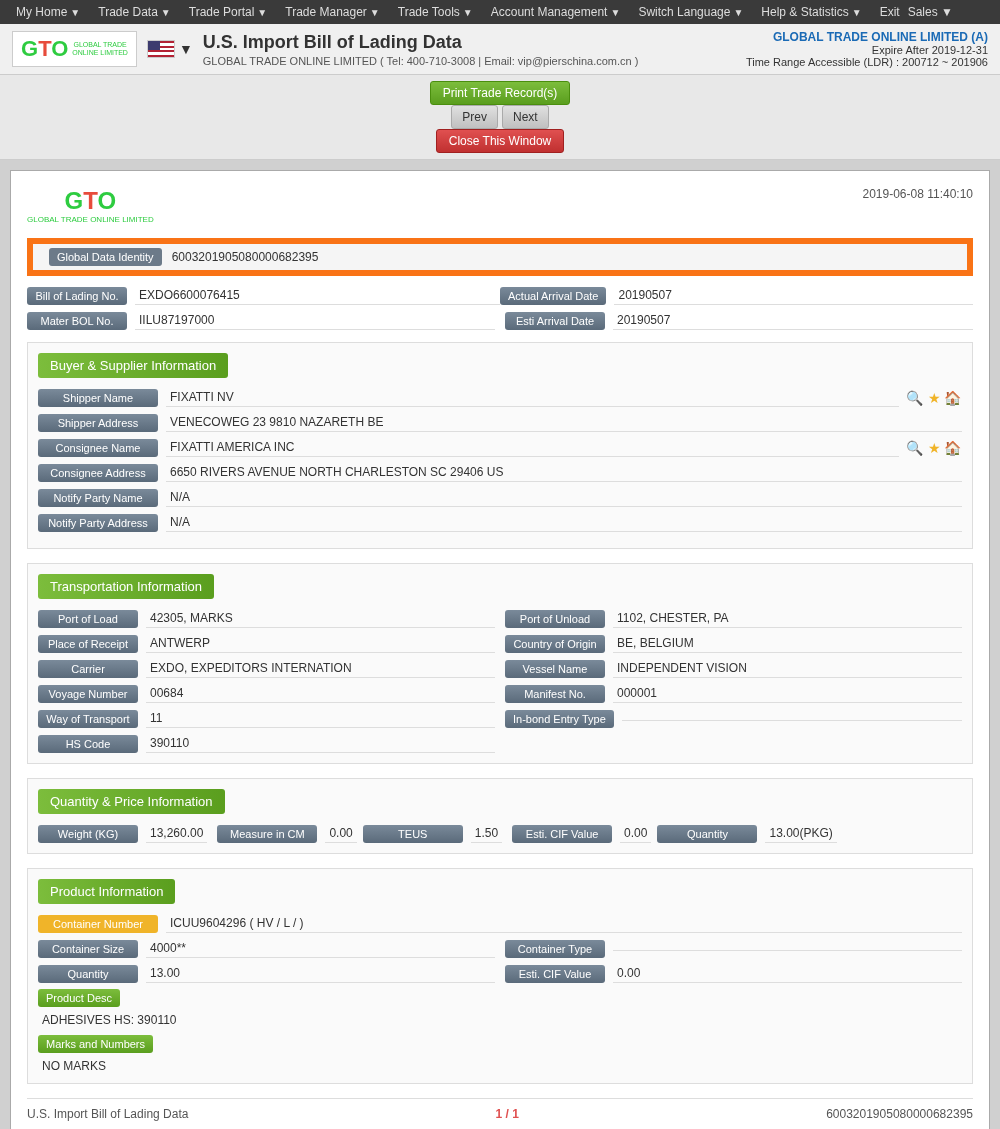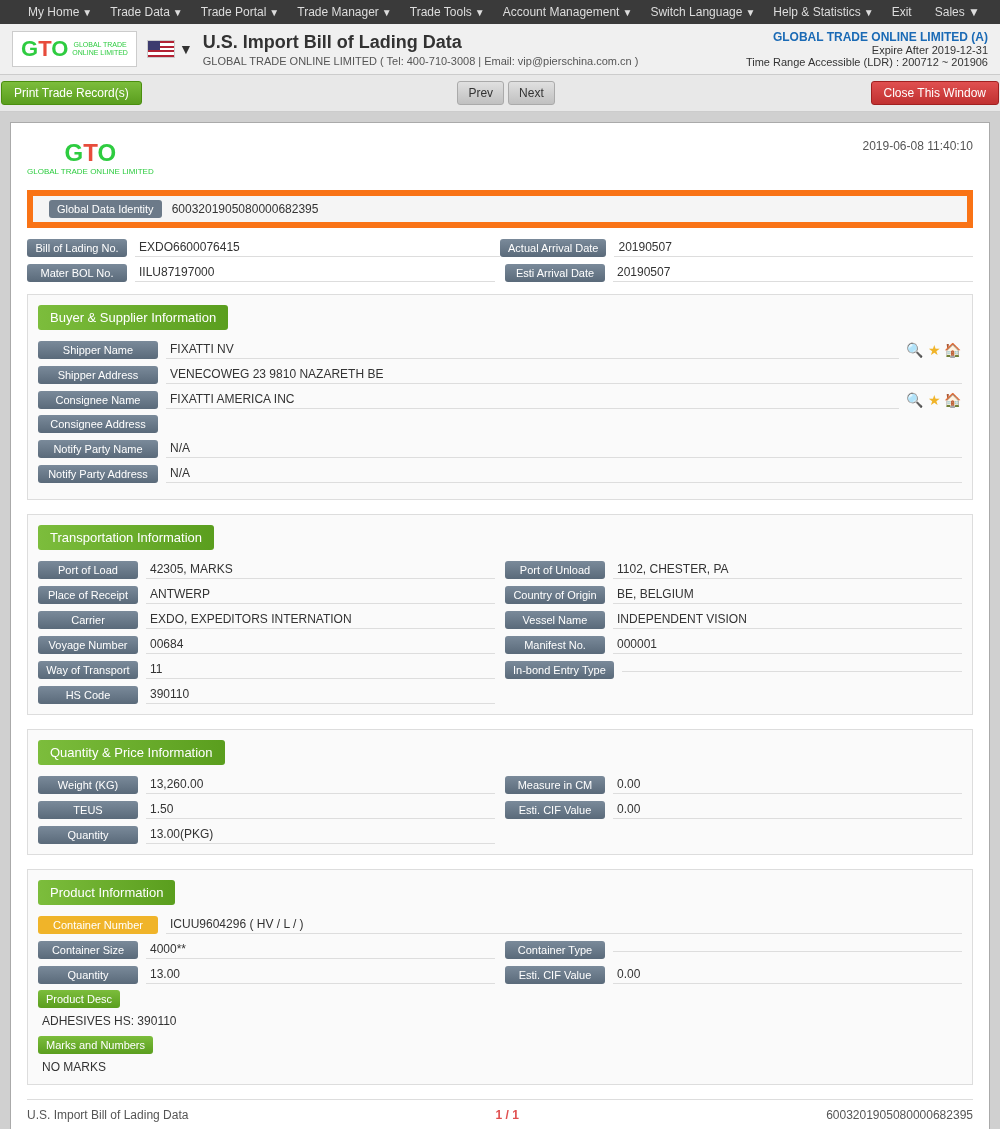--- a/index.html
+++ b/index.html
@@ -11,8 +11,7 @@
       color: #ddd;
       display: flex;
       align-items: center;
-      justify-content: space-between;
-      padding: 0 20px;
+      padding: 0 8px;
       height: 24px;
       font-size: 12px;
     }

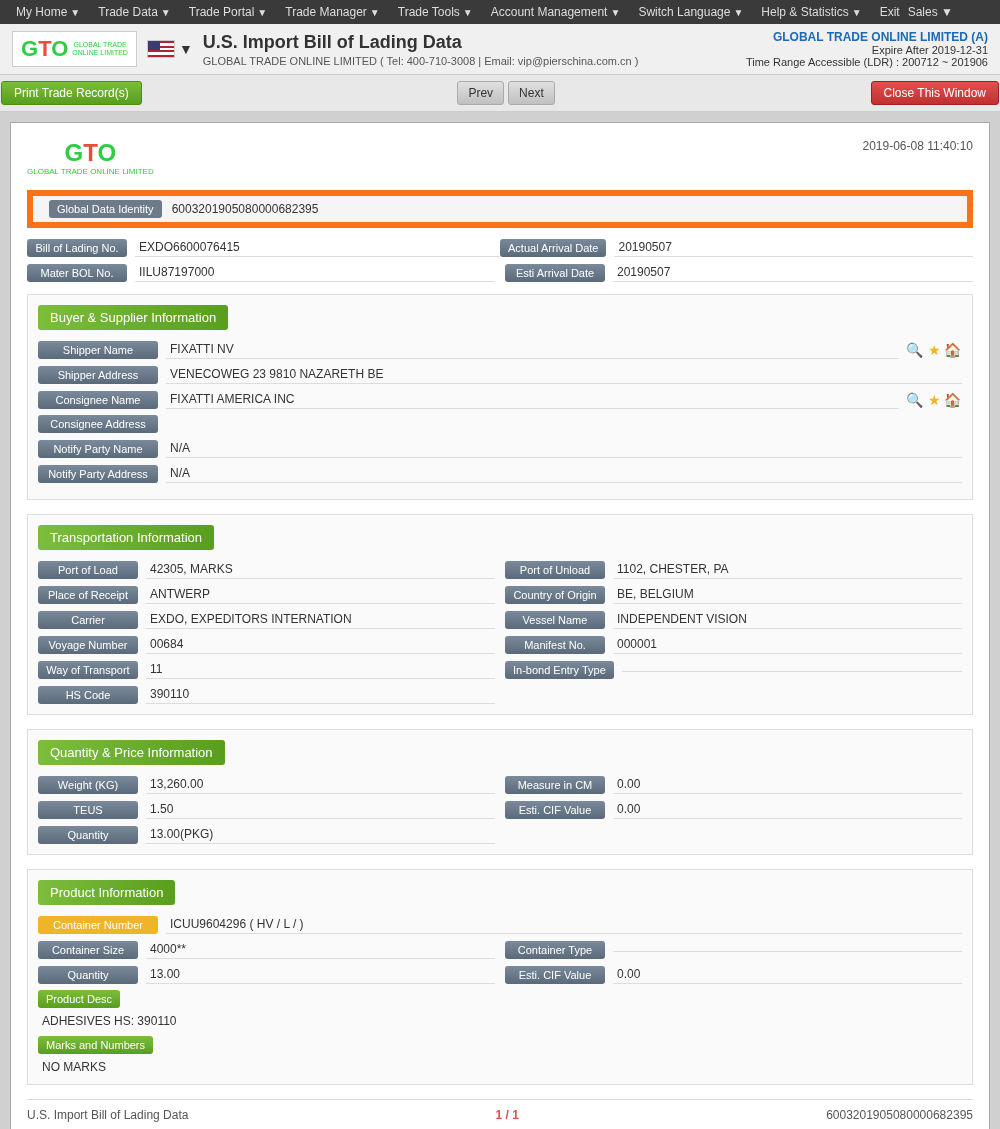--- a/index.html
+++ b/index.html
@@ -82,11 +82,12 @@
     
     .toolbar {
       background: #e8e8e8;
-      padding: 6px 1px;
+      padding: 6px 12px;
       display: flex;
       align-items: center;
       justify-content: space-between;
       border-bottom: 1px solid #ccc;
+      flex-direction: column;
     }
     .toolbar-left { display: flex; gap: 6px; }
     .toolbar-center { display: flex; gap: 4px; }

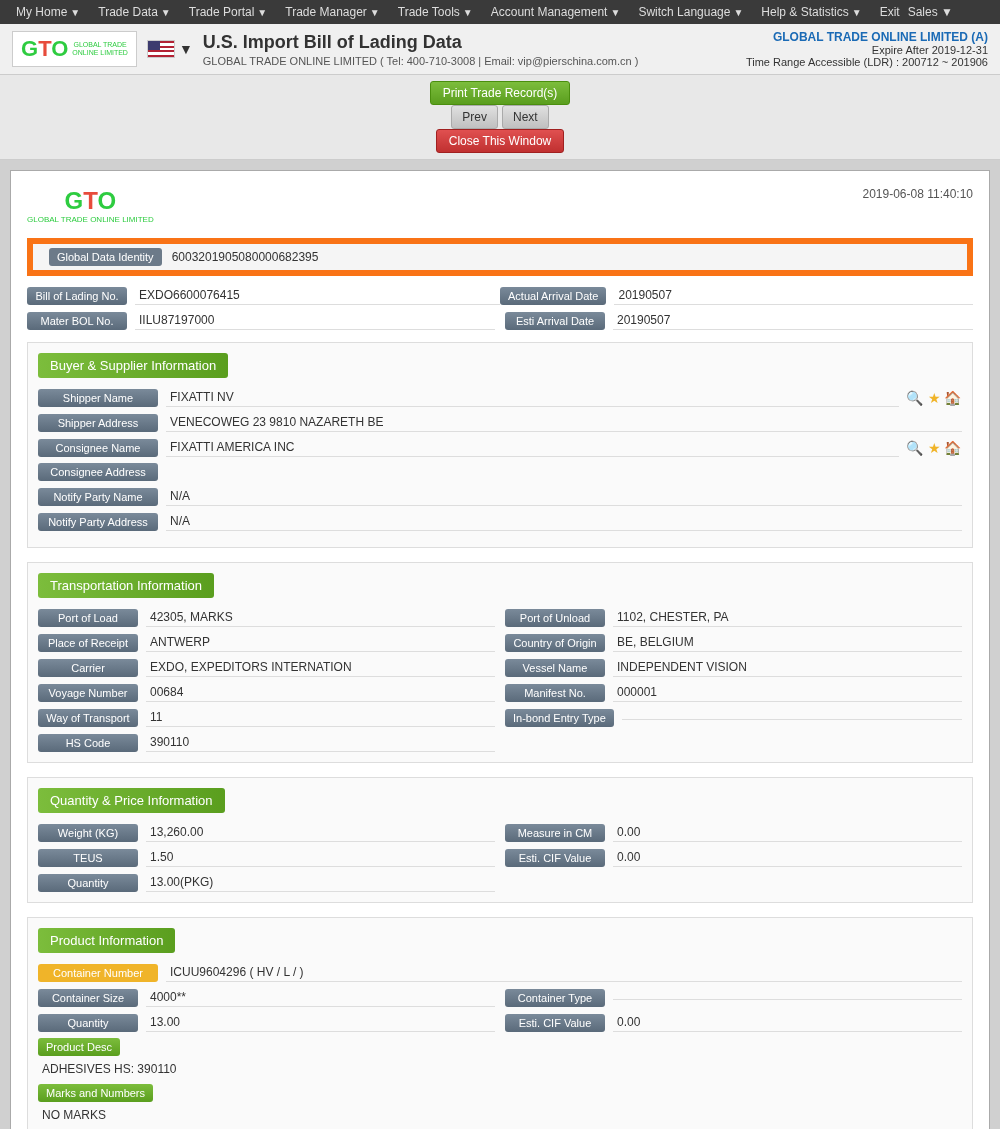--- a/index.html
+++ b/index.html
@@ -486,6 +486,7 @@
 
       <div class="bs-row">
         <span class="bs-label">Consignee Address</span>
+        <span class="bs-value">6650 RIVERS AVENUE NORTH CHARLESTON SC 29406 US</span>
       </div>
 
       <div class="bs-row">

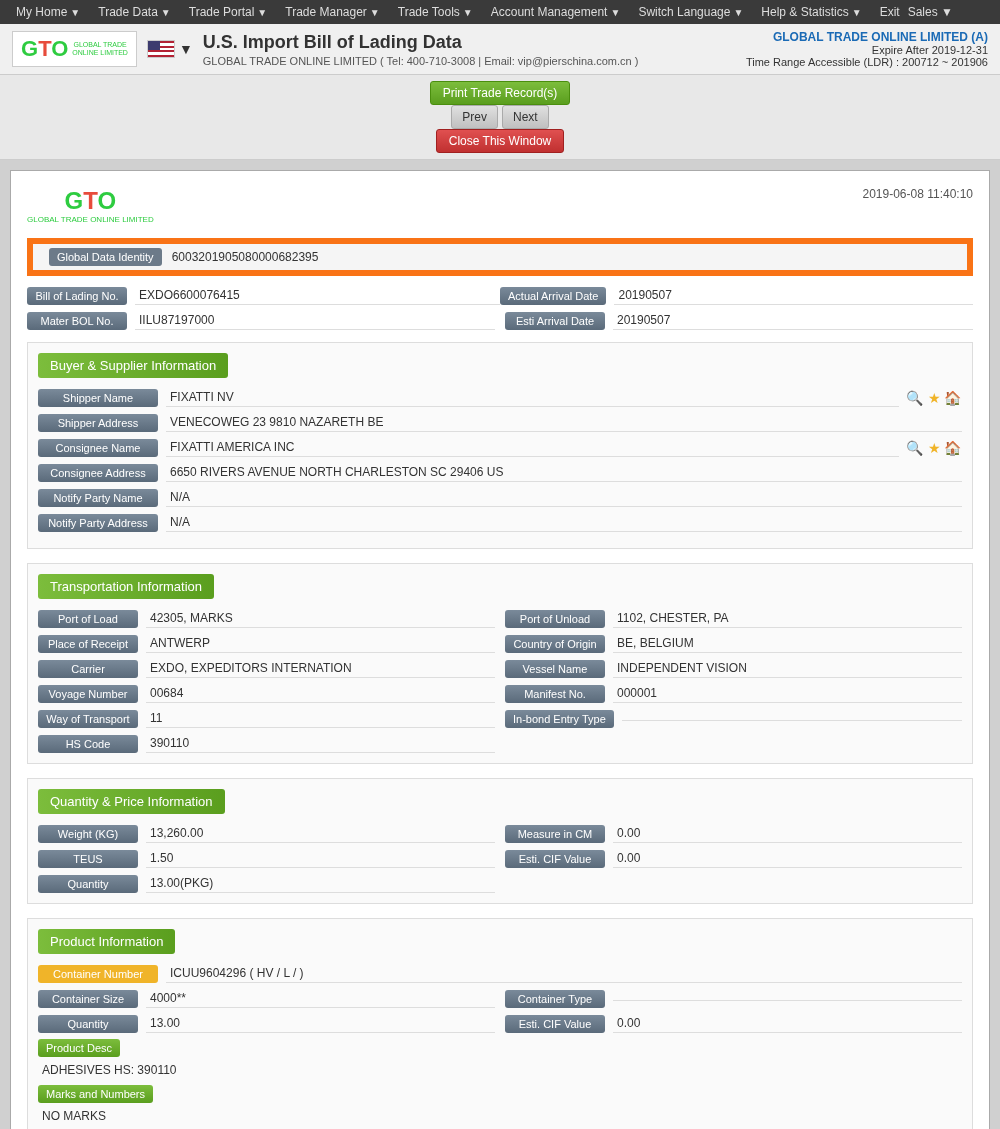--- a/index.html
+++ b/index.html
@@ -279,7 +279,6 @@
     
     .qty-grid {
       display: flex;
-      flex-direction: column;
       gap: 6px;
     }
     .qty-row {

